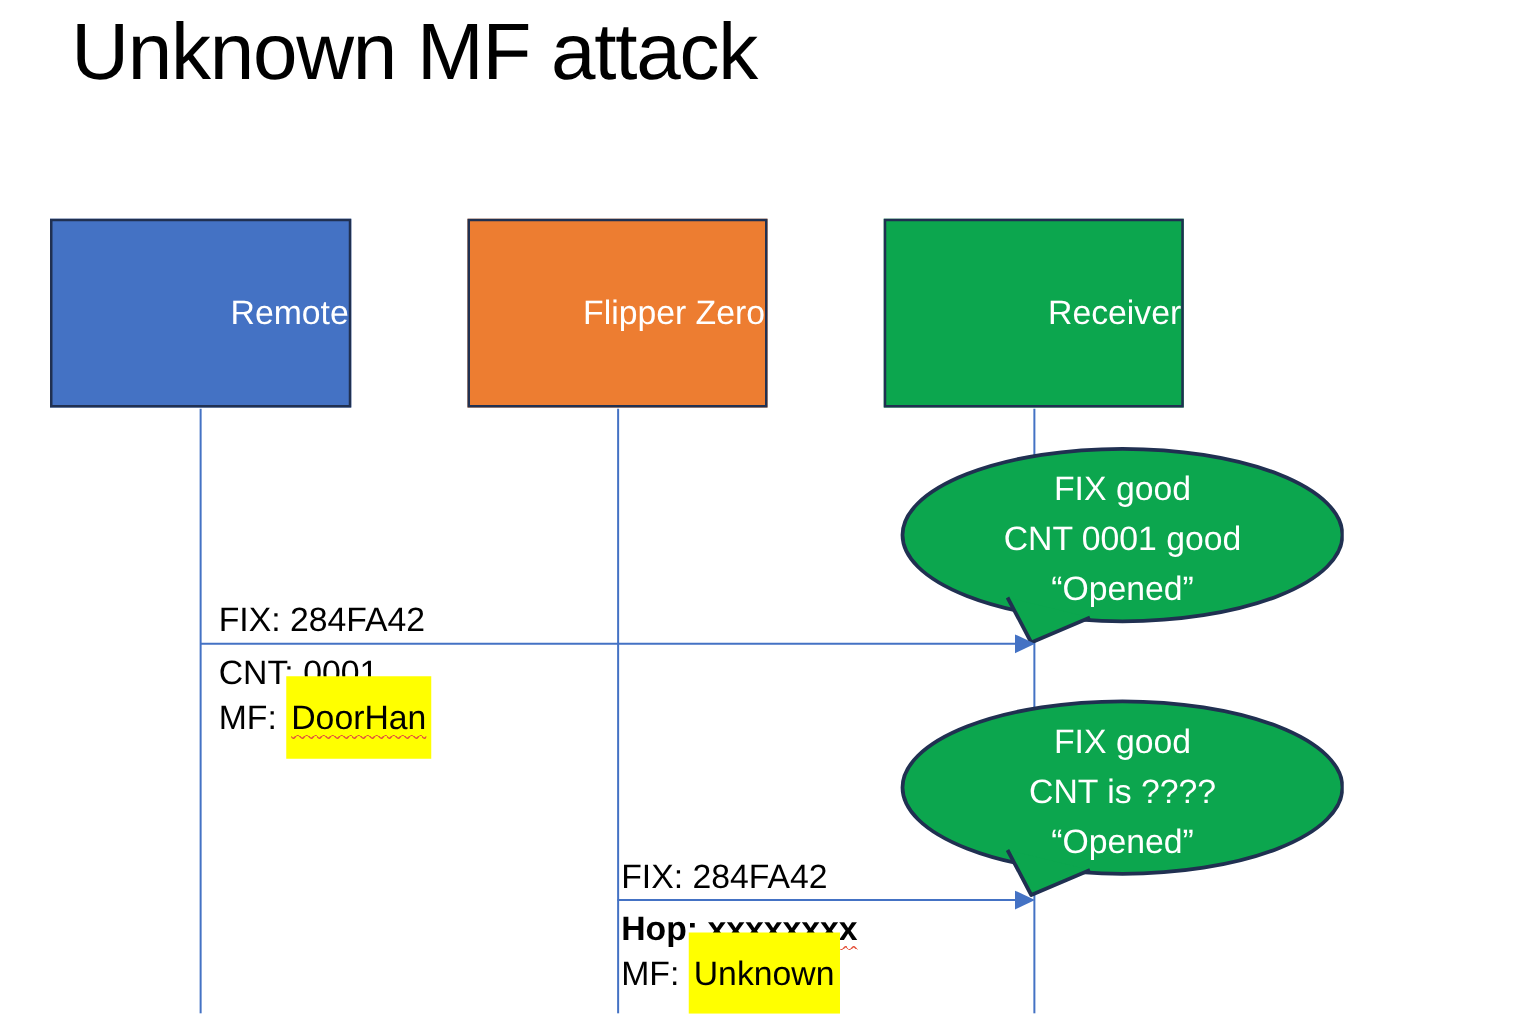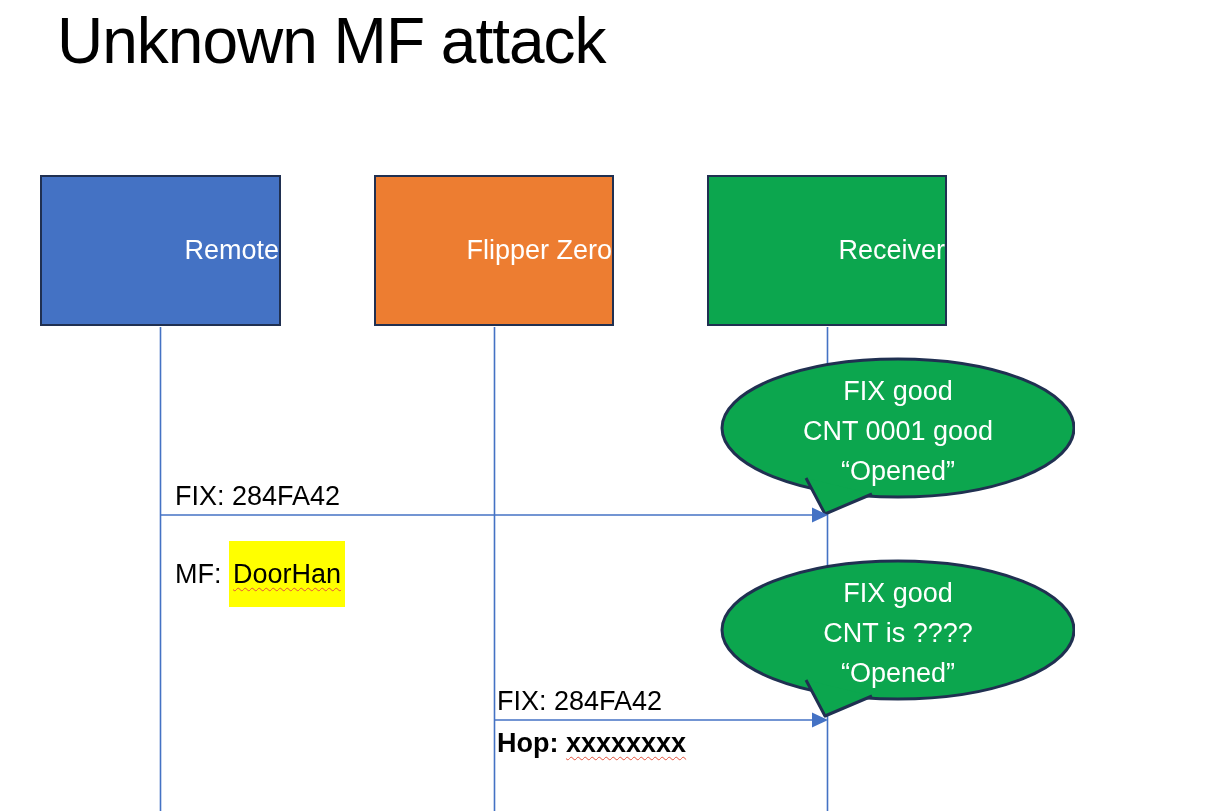--- a/index.html
+++ b/index.html
@@ -88,6 +88,7 @@
   </div>
 
   <div class="msg-line" style="left:175px;top:479px;">FIX: 284FA42</div>
+  <div class="msg-line" style="left:175px;top:521px;">CNT: 0001</div>
   <div class="msg-line" style="left:175px;top:557px;">
     <span>MF: </span><span class="hl sq">DoorHan</span>
   </div>

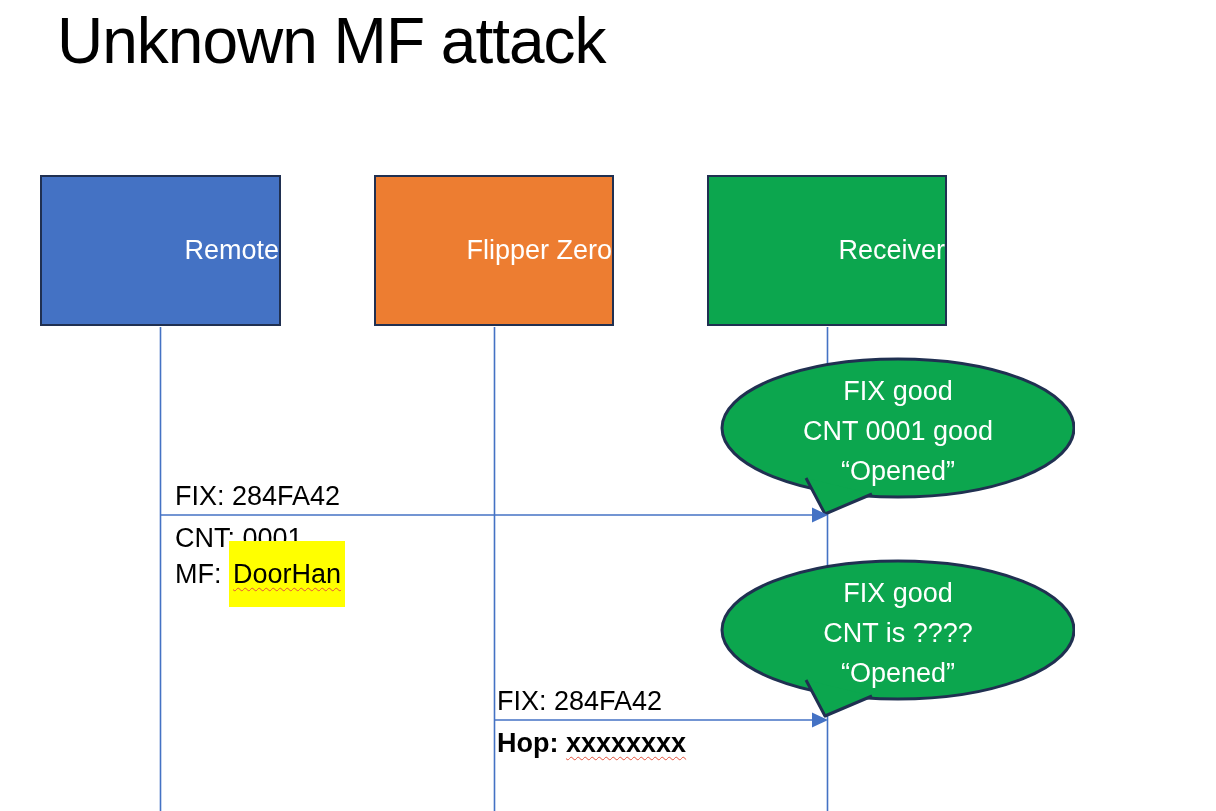--- a/index.html
+++ b/index.html
@@ -97,6 +97,9 @@
   <div class="msg-line" style="left:497px;top:726px;font-weight:bold;">
     <span>Hop: </span><span class="sq">xxxxxxxx</span>
   </div>
+  <div class="msg-line" style="left:497px;top:762px;">
+    <span>MF: </span><span class="hl">Unknown</span>
+  </div>
 
   <div class="callout-text callout-text-1">
     <div>FIX good</div>

